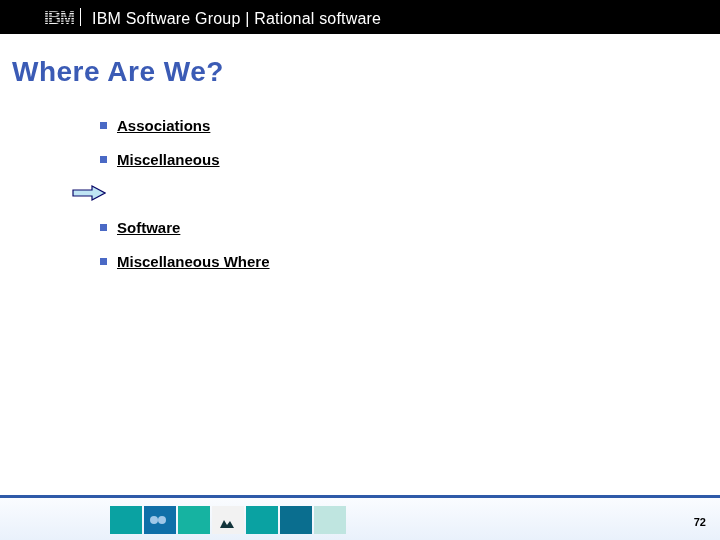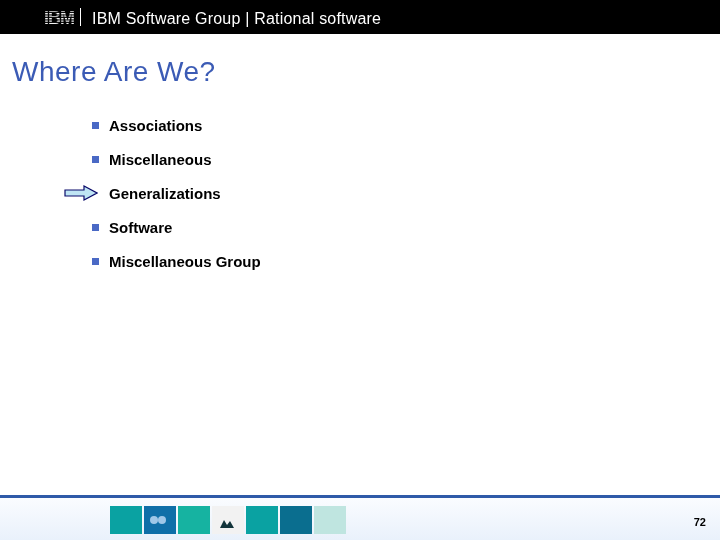--- a/index.html
+++ b/index.html
@@ -28,7 +28,7 @@
   
   .title{
     position:absolute;left:12px;top:56px;
-    font-size:28px;color:#3b5bb5;font-weight:400;
+    font-size:28px;color:#3b5bb5;font-weight:700;
     letter-spacing:.5px;
   }
   

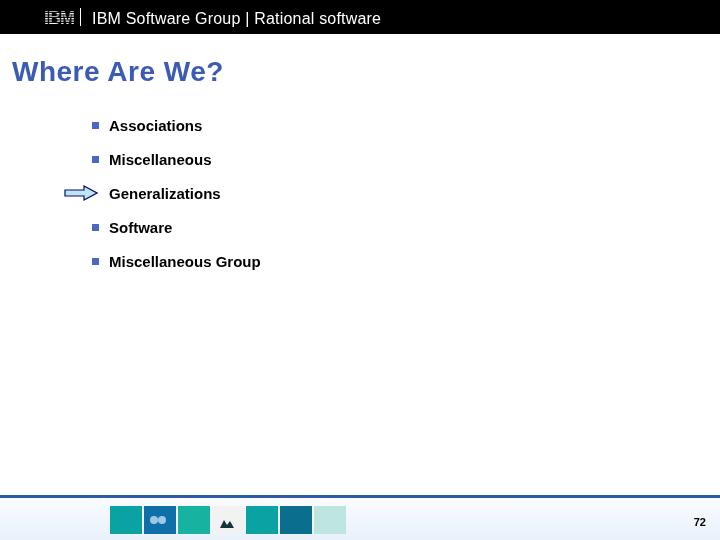--- a/index.html
+++ b/index.html
@@ -33,7 +33,7 @@
   }
   
   .list{
-    position:absolute;left:92px;top:108px;width:560px;
+    position:absolute;left:100px;top:108px;width:560px;text-decoration:underline;
   }
   .row{
     display:flex;align-items:center;height:34px;

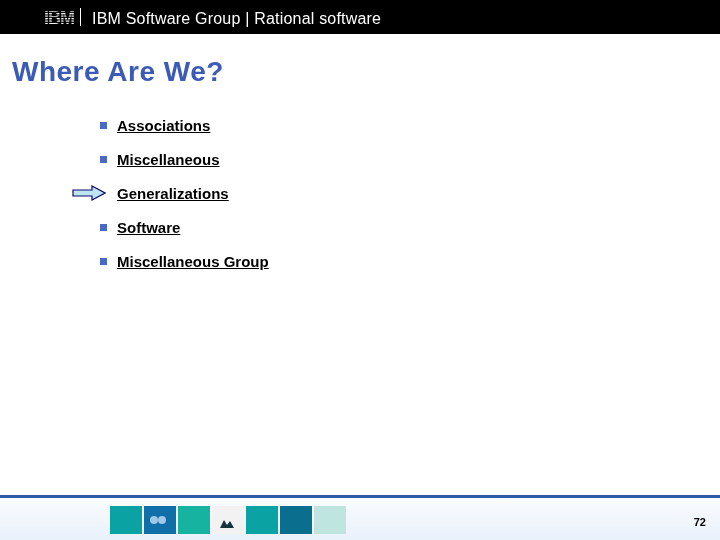--- a/index.html
+++ b/index.html
@@ -102,7 +102,6 @@
         <path d="M1 5 H20 V1 L33 8 L20 15 V11 H1 Z" fill="#bfe5f4" stroke="#0a0a6a" stroke-width="1.2"></path>
       </svg>
     </span>
-    <span class="item-label">Generalizations</span>
   </div>
   <div class="row">
     <span class="bullet-sq"></span>

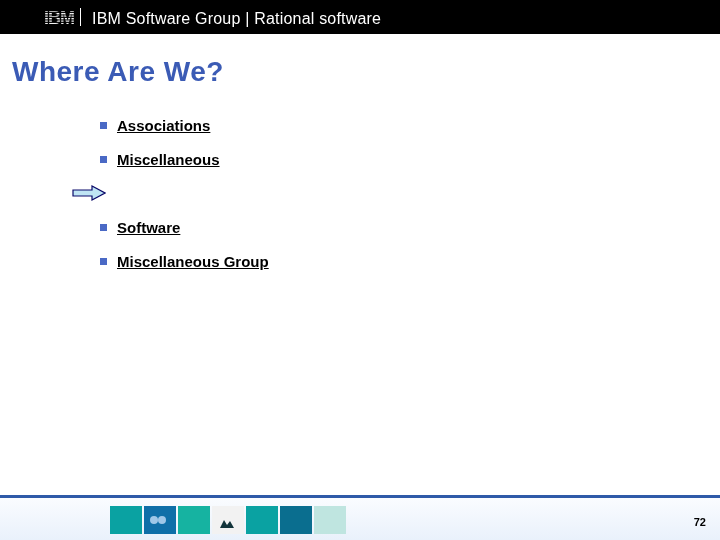--- a/index.html
+++ b/index.html
@@ -109,7 +109,7 @@
   </div>
   <div class="row">
     <span class="bullet-sq"></span>
-    <span class="item-label">Miscellaneous Group</span>
+    <span class="item-label">Miscellaneous Where</span>
   </div>
 </div>
 

